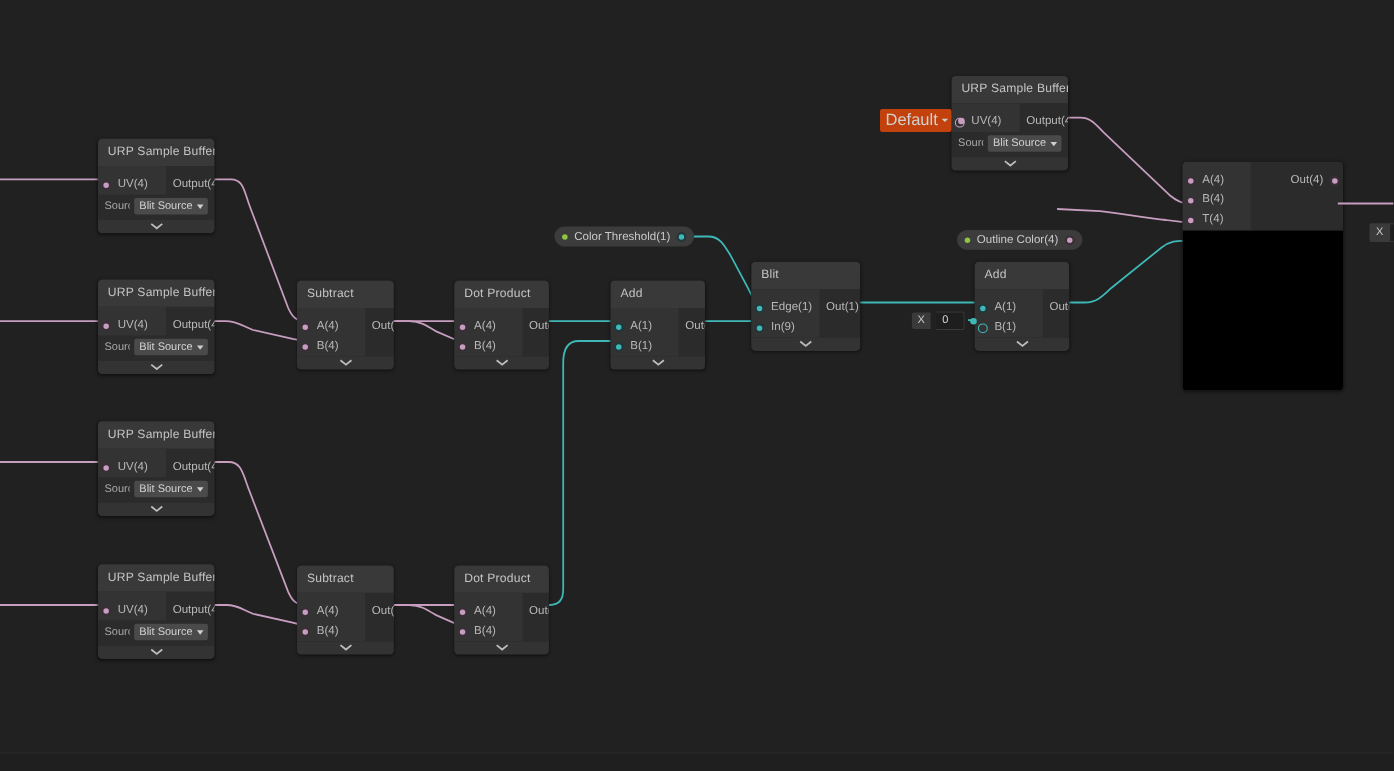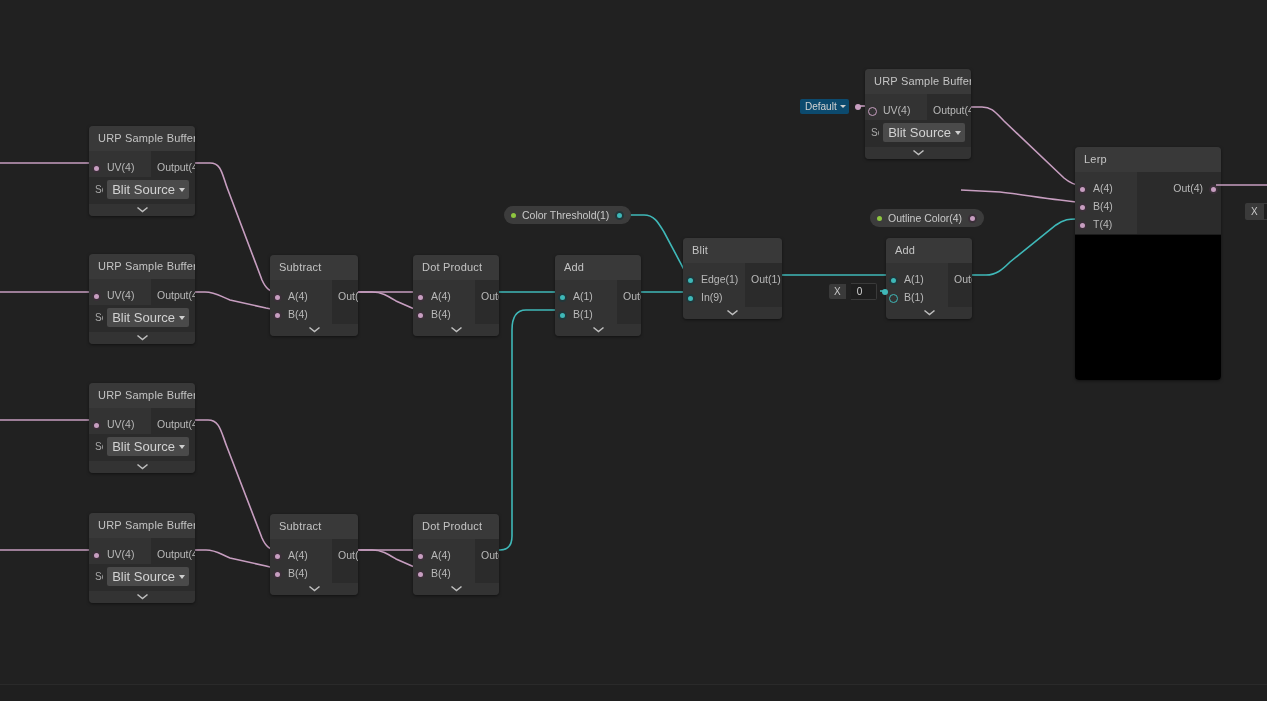--- a/index.html
+++ b/index.html
@@ -62,7 +62,7 @@
   .floatfield .odot{width:6px;height:6px;border-radius:50%;background:#3fb8b8;flex:none;}
 
   .defaultdd{position:absolute;display:flex;align-items:center;gap:6px;}
-  .defaultdd .dd{background:#0c4a6e;color:#d2d2d2;font-size:10px;border-radius:2px;padding:2px 12px 2px 5px;position:relative;}
+  .defaultdd .dd{background:#c2410c;color:#d2d2d2;font-size:15px;border-radius:2px;padding:2px 12px 2px 5px;position:relative;}
   .defaultdd .dd:after{content:"";position:absolute;right:3px;top:50%;margin-top:-1.5px;border-left:3px solid transparent;border-right:3px solid transparent;border-top:3.5px solid #cfcfcf;}
   .defaultdd .odot{width:6px;height:6px;border-radius:50%;background:#c79ec0;flex:none;}
 

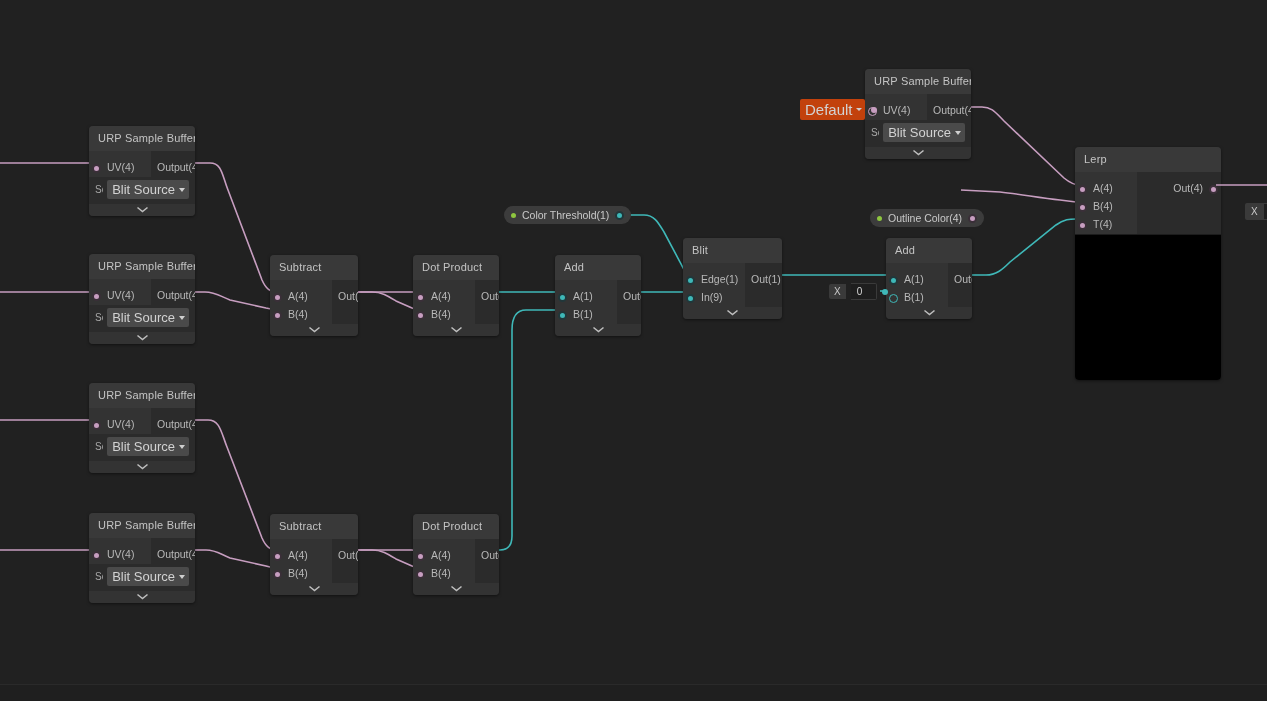--- a/index.html
+++ b/index.html
@@ -37,7 +37,7 @@
   .ctrlrow{display:flex;align-items:center;gap:4px;background:#2b2b2b;padding:3px 6px 5px 6px;}
   .ctrl-label{font-size:10px;color:#a8a8a8;white-space:nowrap;overflow:hidden;max-width:44px;}
   .dropdown{
-    background:#4a4a4a;color:#d2d2d2;font-size:13px;border-radius:2px;
+    background:#4a4a4a;color:#d2d2d2;font-size:10px;border-radius:2px;
     padding:2px 14px 2px 5px;position:relative;white-space:nowrap;flex:1;
   }
   .dropdown:after{

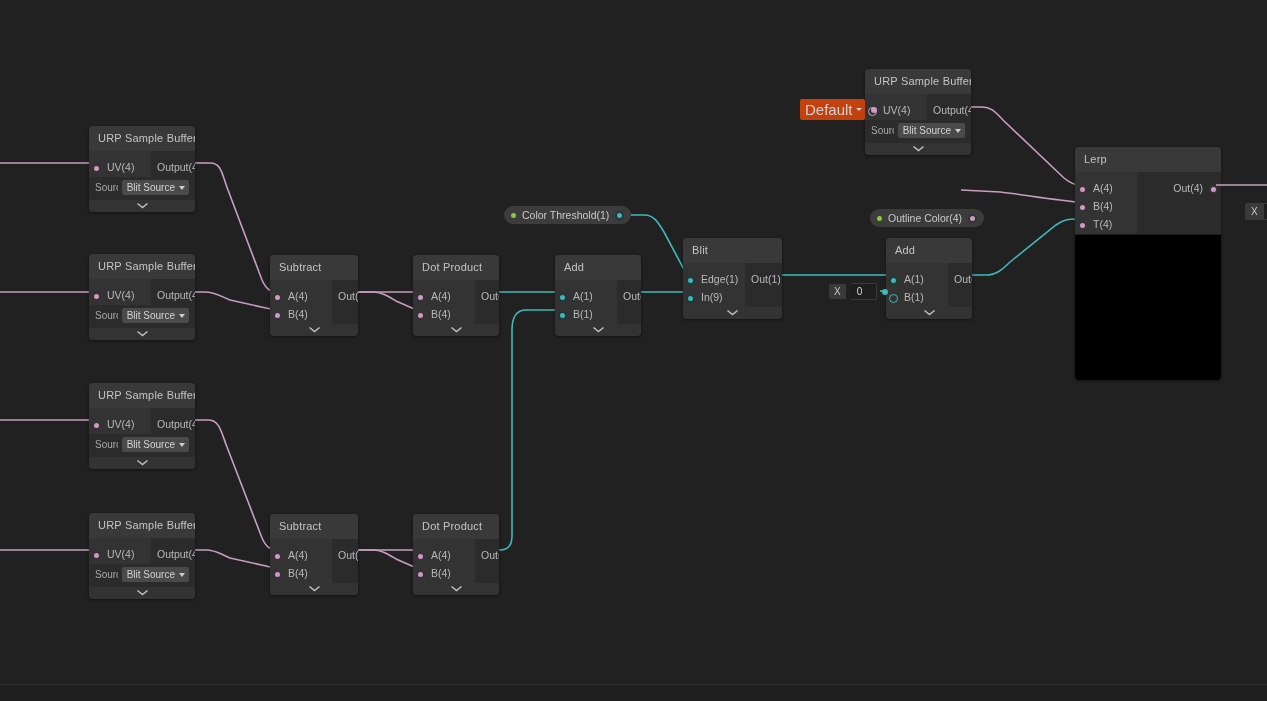--- a/index.html
+++ b/index.html
@@ -443,7 +443,6 @@
   </div>
 
   <div class="node" style="left:1075px;top:147px;width:146px;">
-    <div class="title">Lerp</div>
     <div class="ports">
       <div class="col-in">
         <div class="port in">

